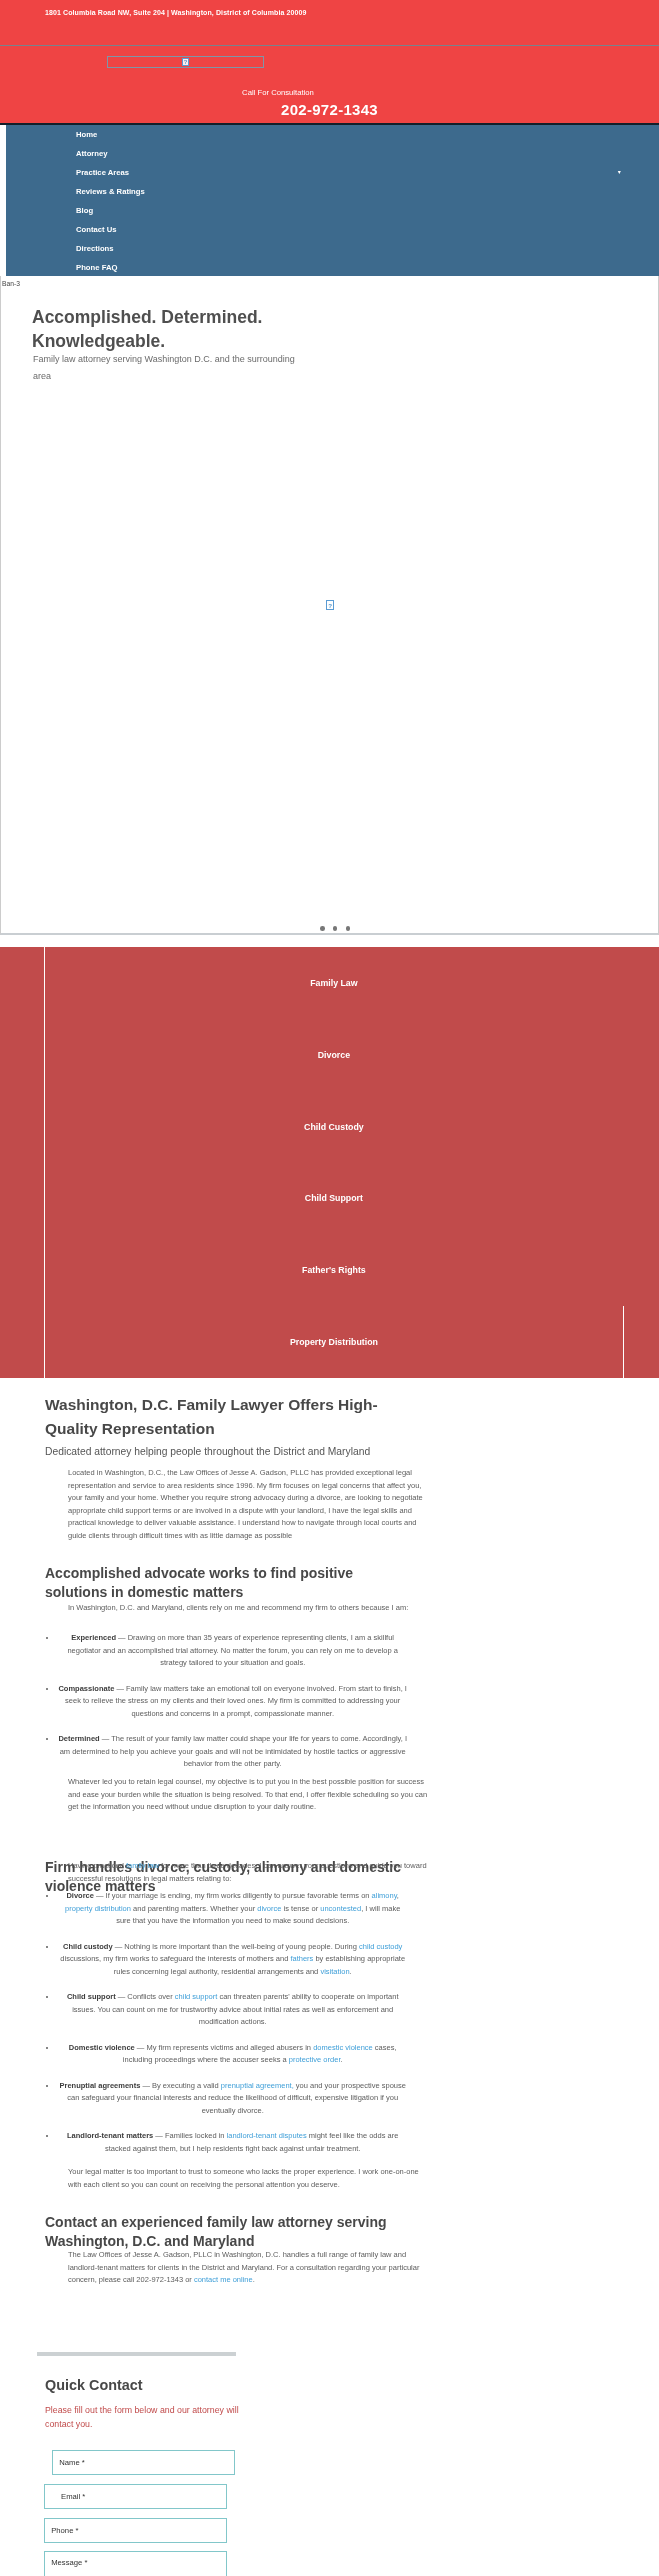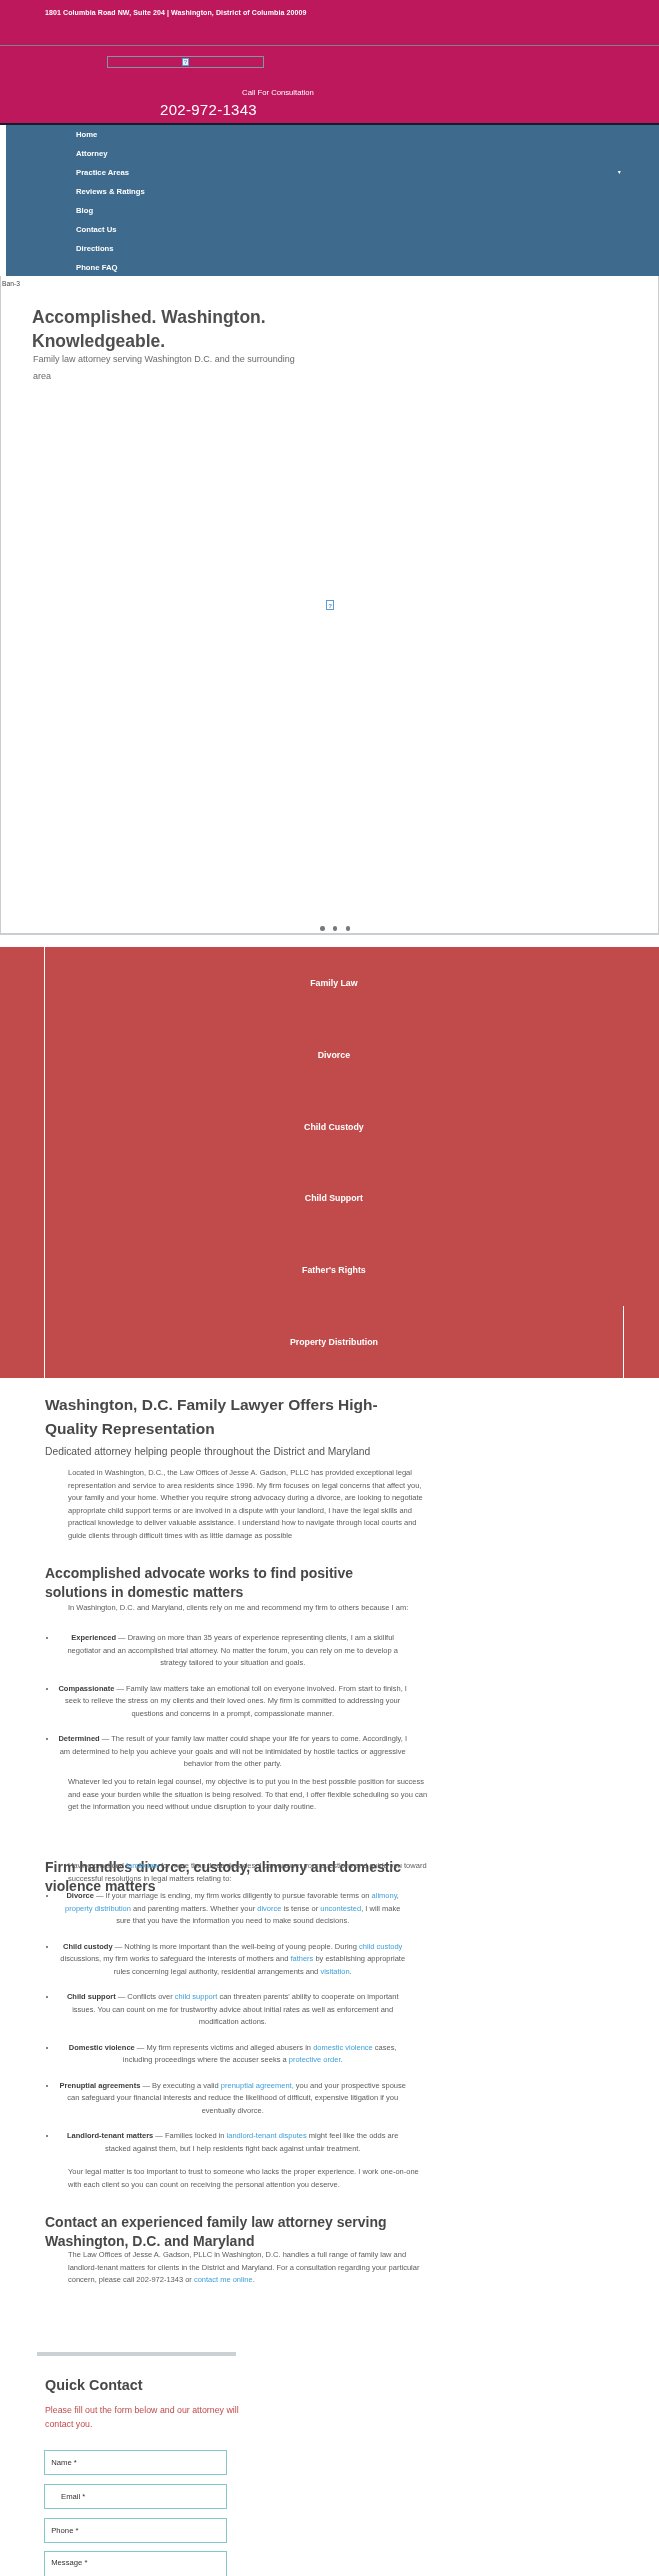--- a/index.html
+++ b/index.html
@@ -8,7 +8,7 @@
   .abs { position:absolute; }
 
   
-  .topbar { top:0; left:0; width:659px; height:124px; background:#be185d; }
+  .topbar { top:0; left:0; width:659px; height:124px; background:#ef4444; }
   .topbar-address { left:45px; top:9.3px; color:#fff; font-size:7px; font-weight:bold; letter-spacing:0.1px; }
   .topbar-line { left:0; top:45px; width:659px; height:0.5px; background:#77838e; }
   .logo-box { left:107px; top:56px; width:157px; height:12.4px; border:0.5px solid #7e96a9; }

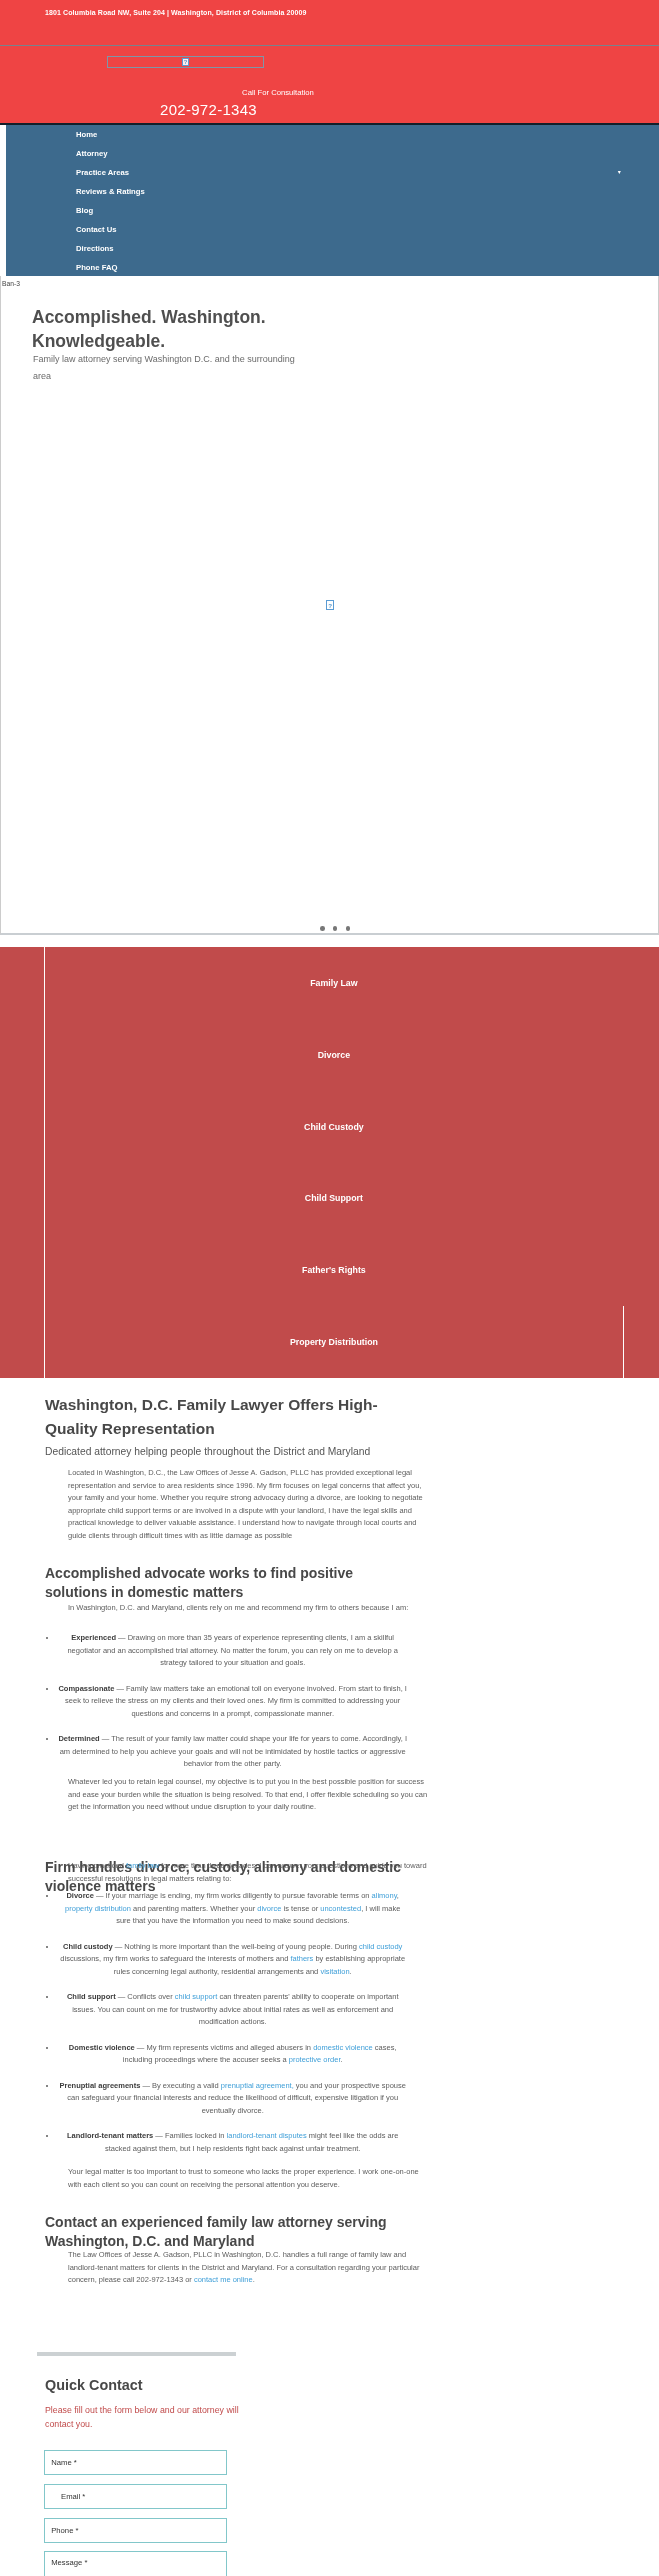--- a/index.html
+++ b/index.html
@@ -16,7 +16,7 @@
   .bimg::before { content:"?"; }
   .bimg-center-box { display:flex; align-items:center; justify-content:center; }
   .call-label { left:175px; top:88px; width:206px; text-align:center; color:#fff; font-size:7.7px; }
-  .phone-big { left:160px; top:101px; width:206px; text-align:left; color:#fff; font-size:15px; font-weight:normal; letter-spacing:0.3px; }
+  .phone-big { left:172px; top:101px; width:206px; text-align:right; color:#fff; font-size:15px; font-weight:bold; letter-spacing:0.3px; }
 
   
   .nav-sep { left:0; top:123px; width:659px; height:1.5px; background:#121f2a; }

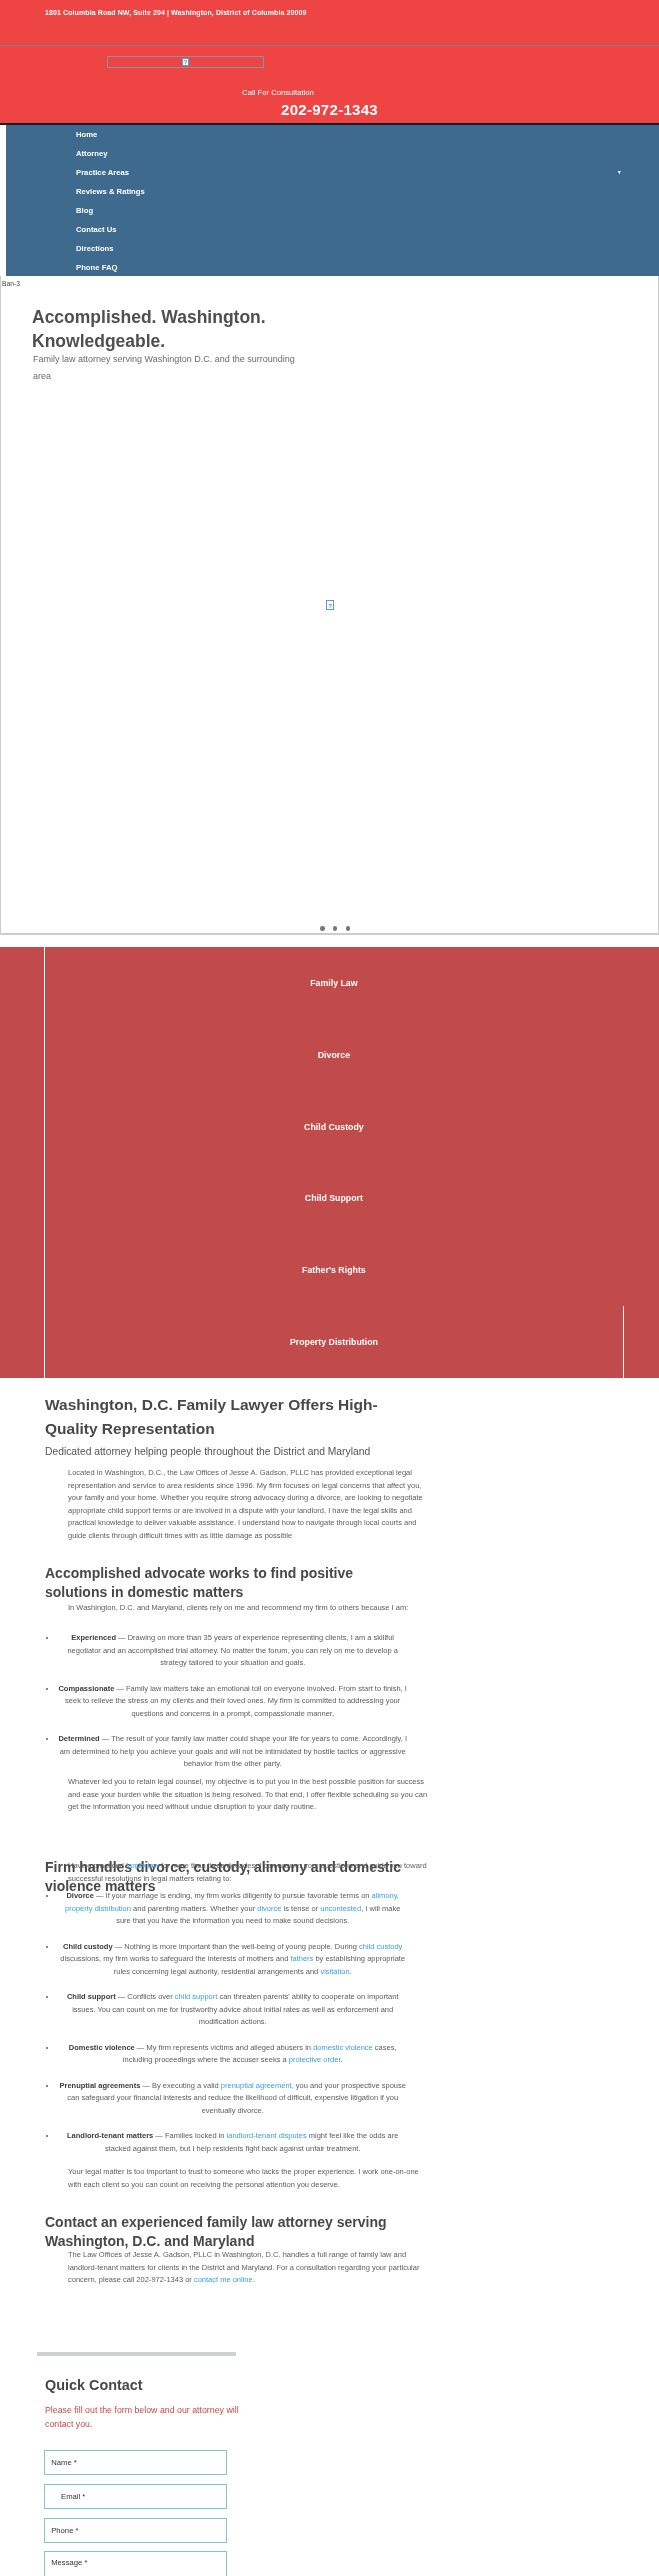--- a/index.html
+++ b/index.html
@@ -91,7 +91,7 @@
   <section class="abs banner">
     <div class="abs ban-alt">Ban-3</div>
     <h1 class="abs ban-h1">
-      <span>Accomplished. Washington.</span><br>
+      <span>Accomplished. Determined.</span><br>
       <span>Knowledgeable.</span>
     </h1>
     <div class="abs ban-sub">Family law attorney serving Washington D.C. and the surrounding area</div>

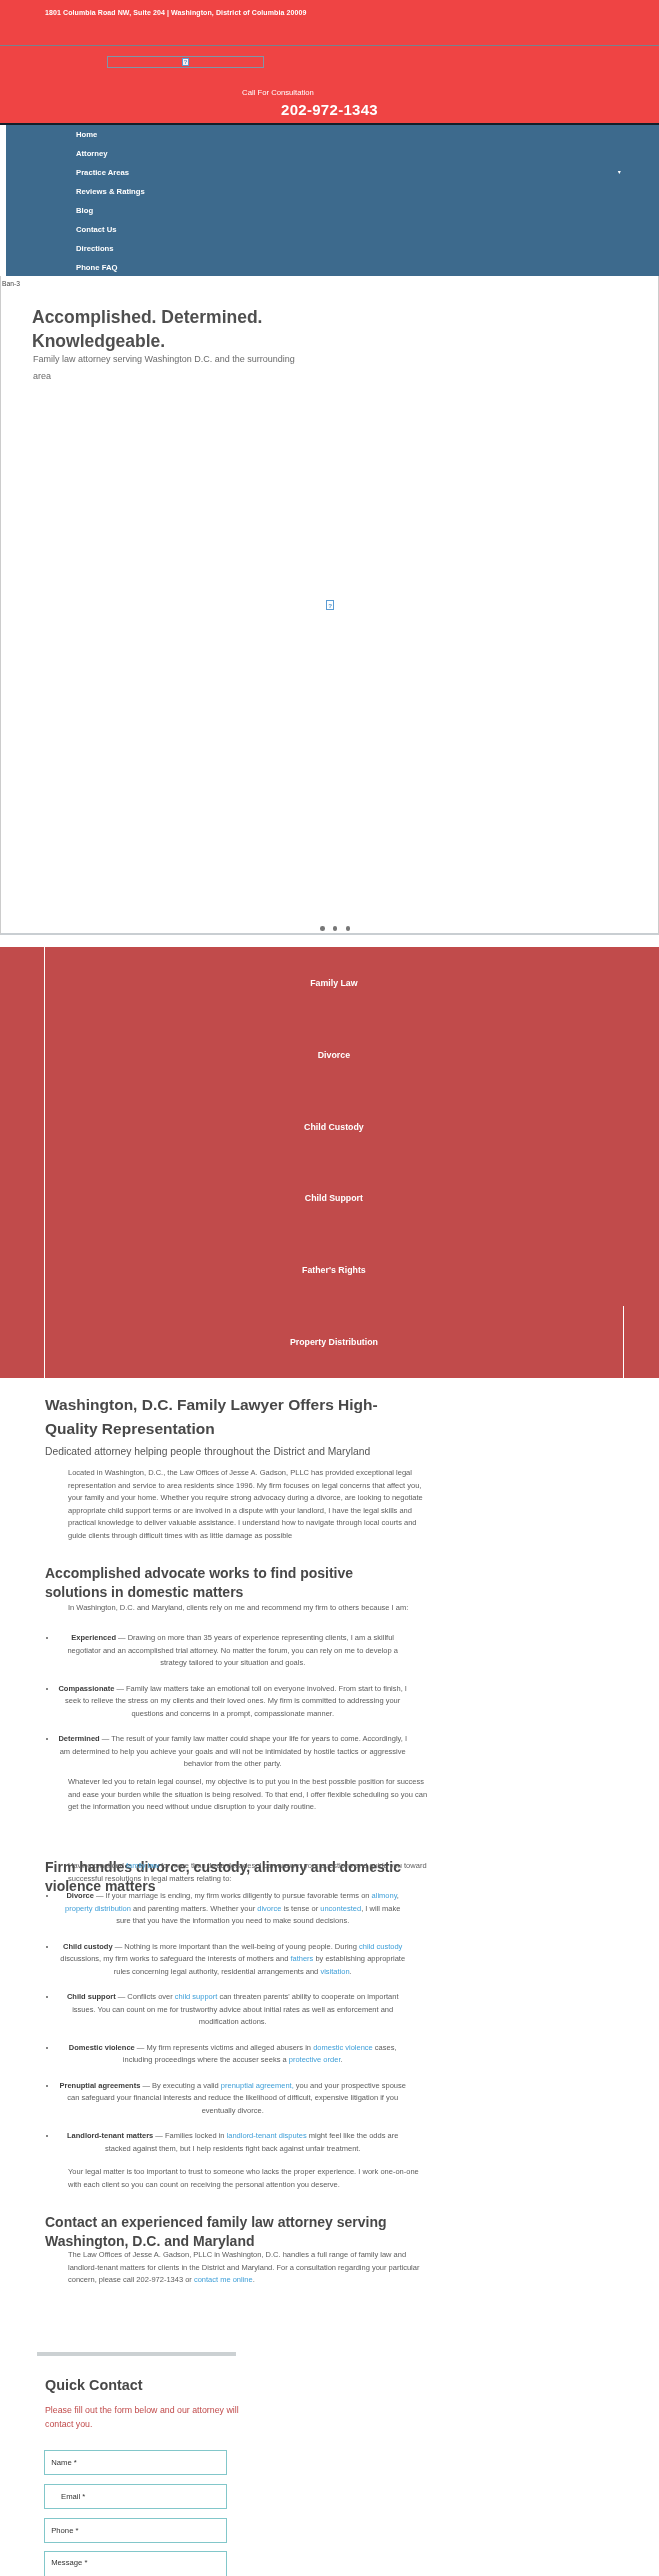--- a/index.html
+++ b/index.html
@@ -146,7 +146,7 @@
 
   <h2 class="col h2big" style="top:2377px;">Quick Contact</h2>
   <div class="col red-intro" style="top:2403px;">Please fill out the form below and our attorney will contact you.</div>
-  <input class="abs field" style="top: 2450px;" type="text" placeholder="Name *">
+  <input class="abs field" style="top: 2450px; margin-left: 8px;" type="text" placeholder="Name *">
   <input class="abs field" style="top: 2484px; padding-left: 16px;" type="text" placeholder="Email *">
   <input class="abs field" style="top: 2518px;" type="text" placeholder="Phone *">
   <textarea class="abs field" style="top: 2551px;" placeholder="Message *"></textarea>

